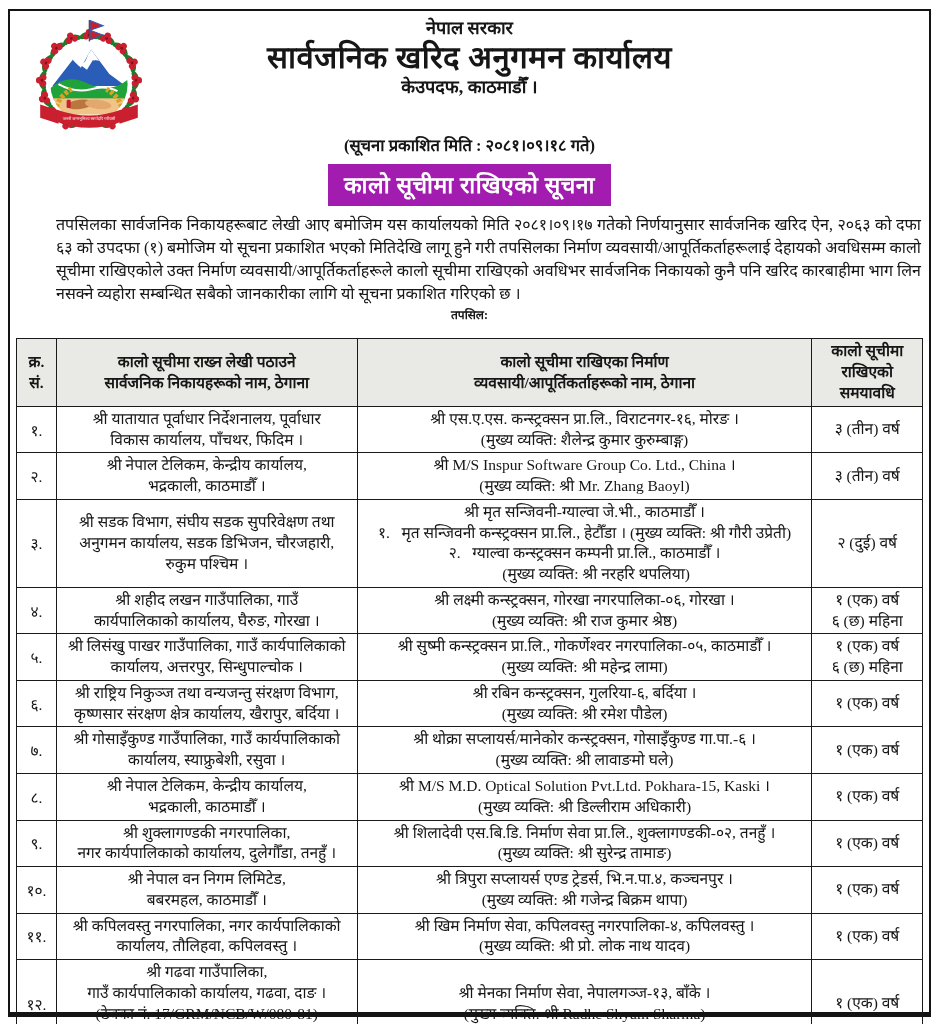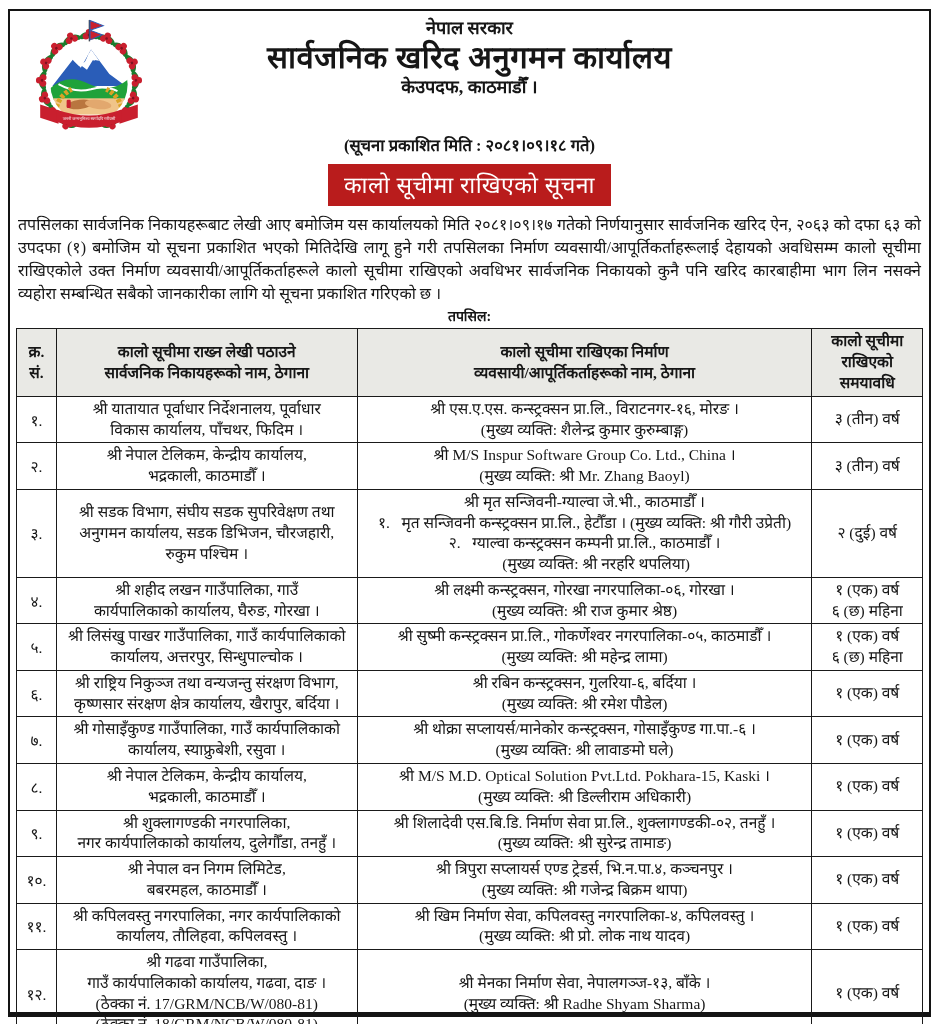--- a/index.html
+++ b/index.html
@@ -30,8 +30,8 @@
   .title-bar-wrap { text-align: center; margin: 6px 0 7px 0; }
   .title-bar {
     display: inline-block;
-    background: #b91c1c; color: #ffffff;
-    font-size: 23px; font-weight: normal;
+    background: #a21caf; color: #ffffff;
+    font-size: 23px; font-weight: bold;
     padding: 4px 16px 6px 16px;
     letter-spacing: 0.5px;
   }

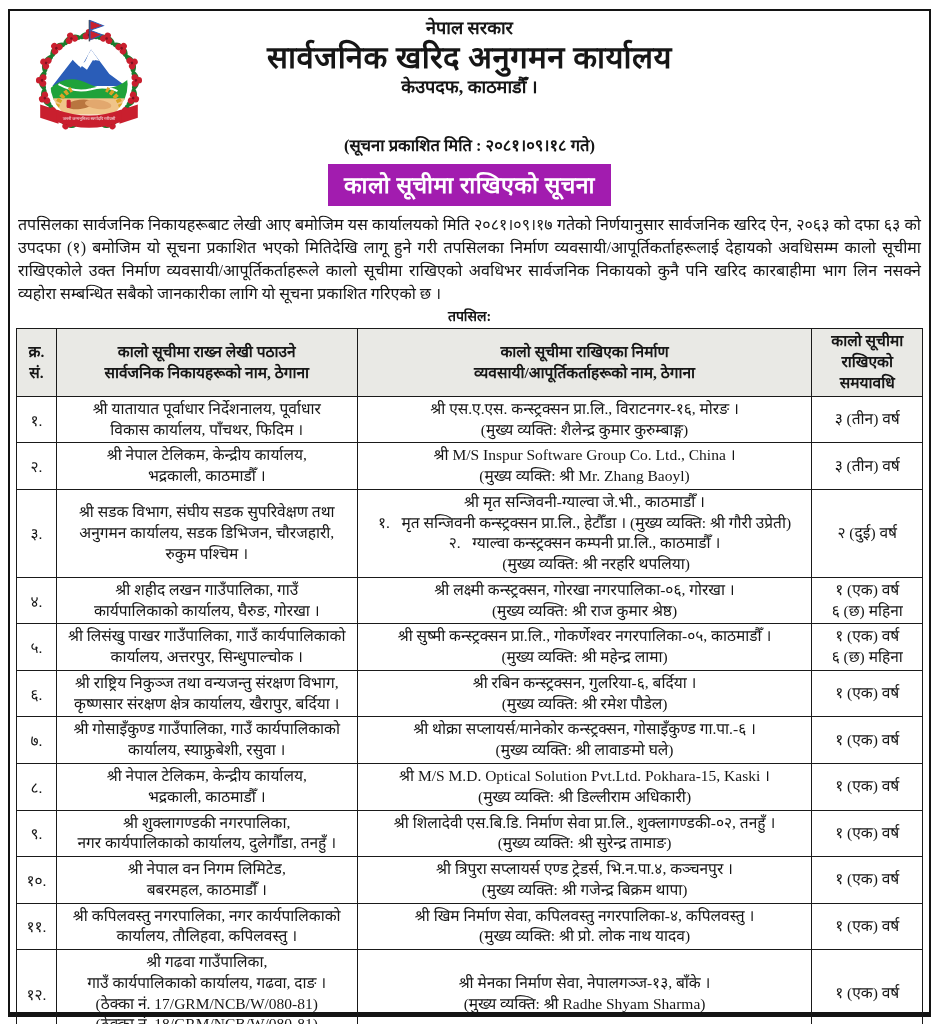--- a/index.html
+++ b/index.html
@@ -40,6 +40,7 @@
     font-size: 16px; line-height: 1.45;
     text-align: justify;
     padding: 0 2px;
+    margin-left: 38px;
   }
   .tapasil { text-align: center; font-weight: bold; font-size: 14px; margin: 1px 0 3px 0; }
   

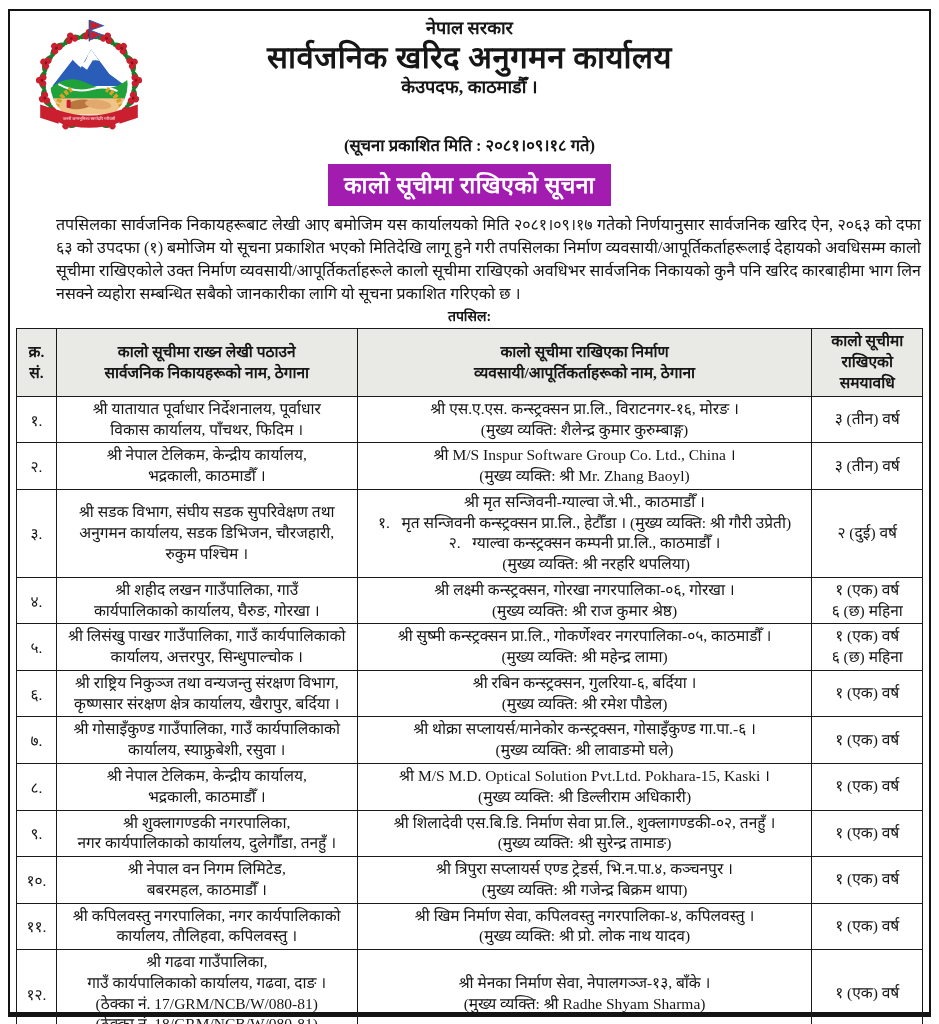--- a/index.html
+++ b/index.html
@@ -42,7 +42,7 @@
     padding: 0 2px;
     margin-left: 38px;
   }
-  .tapasil { text-align: center; font-weight: bold; font-size: 14px; margin: 1px 0 3px 0; }
+  .tapasil { text-align: center; font-weight: bold; font-size: 12px; margin: 1px 0 15px 0; }
   
   table.blacklist {
     width: 100%; border-collapse: collapse;

